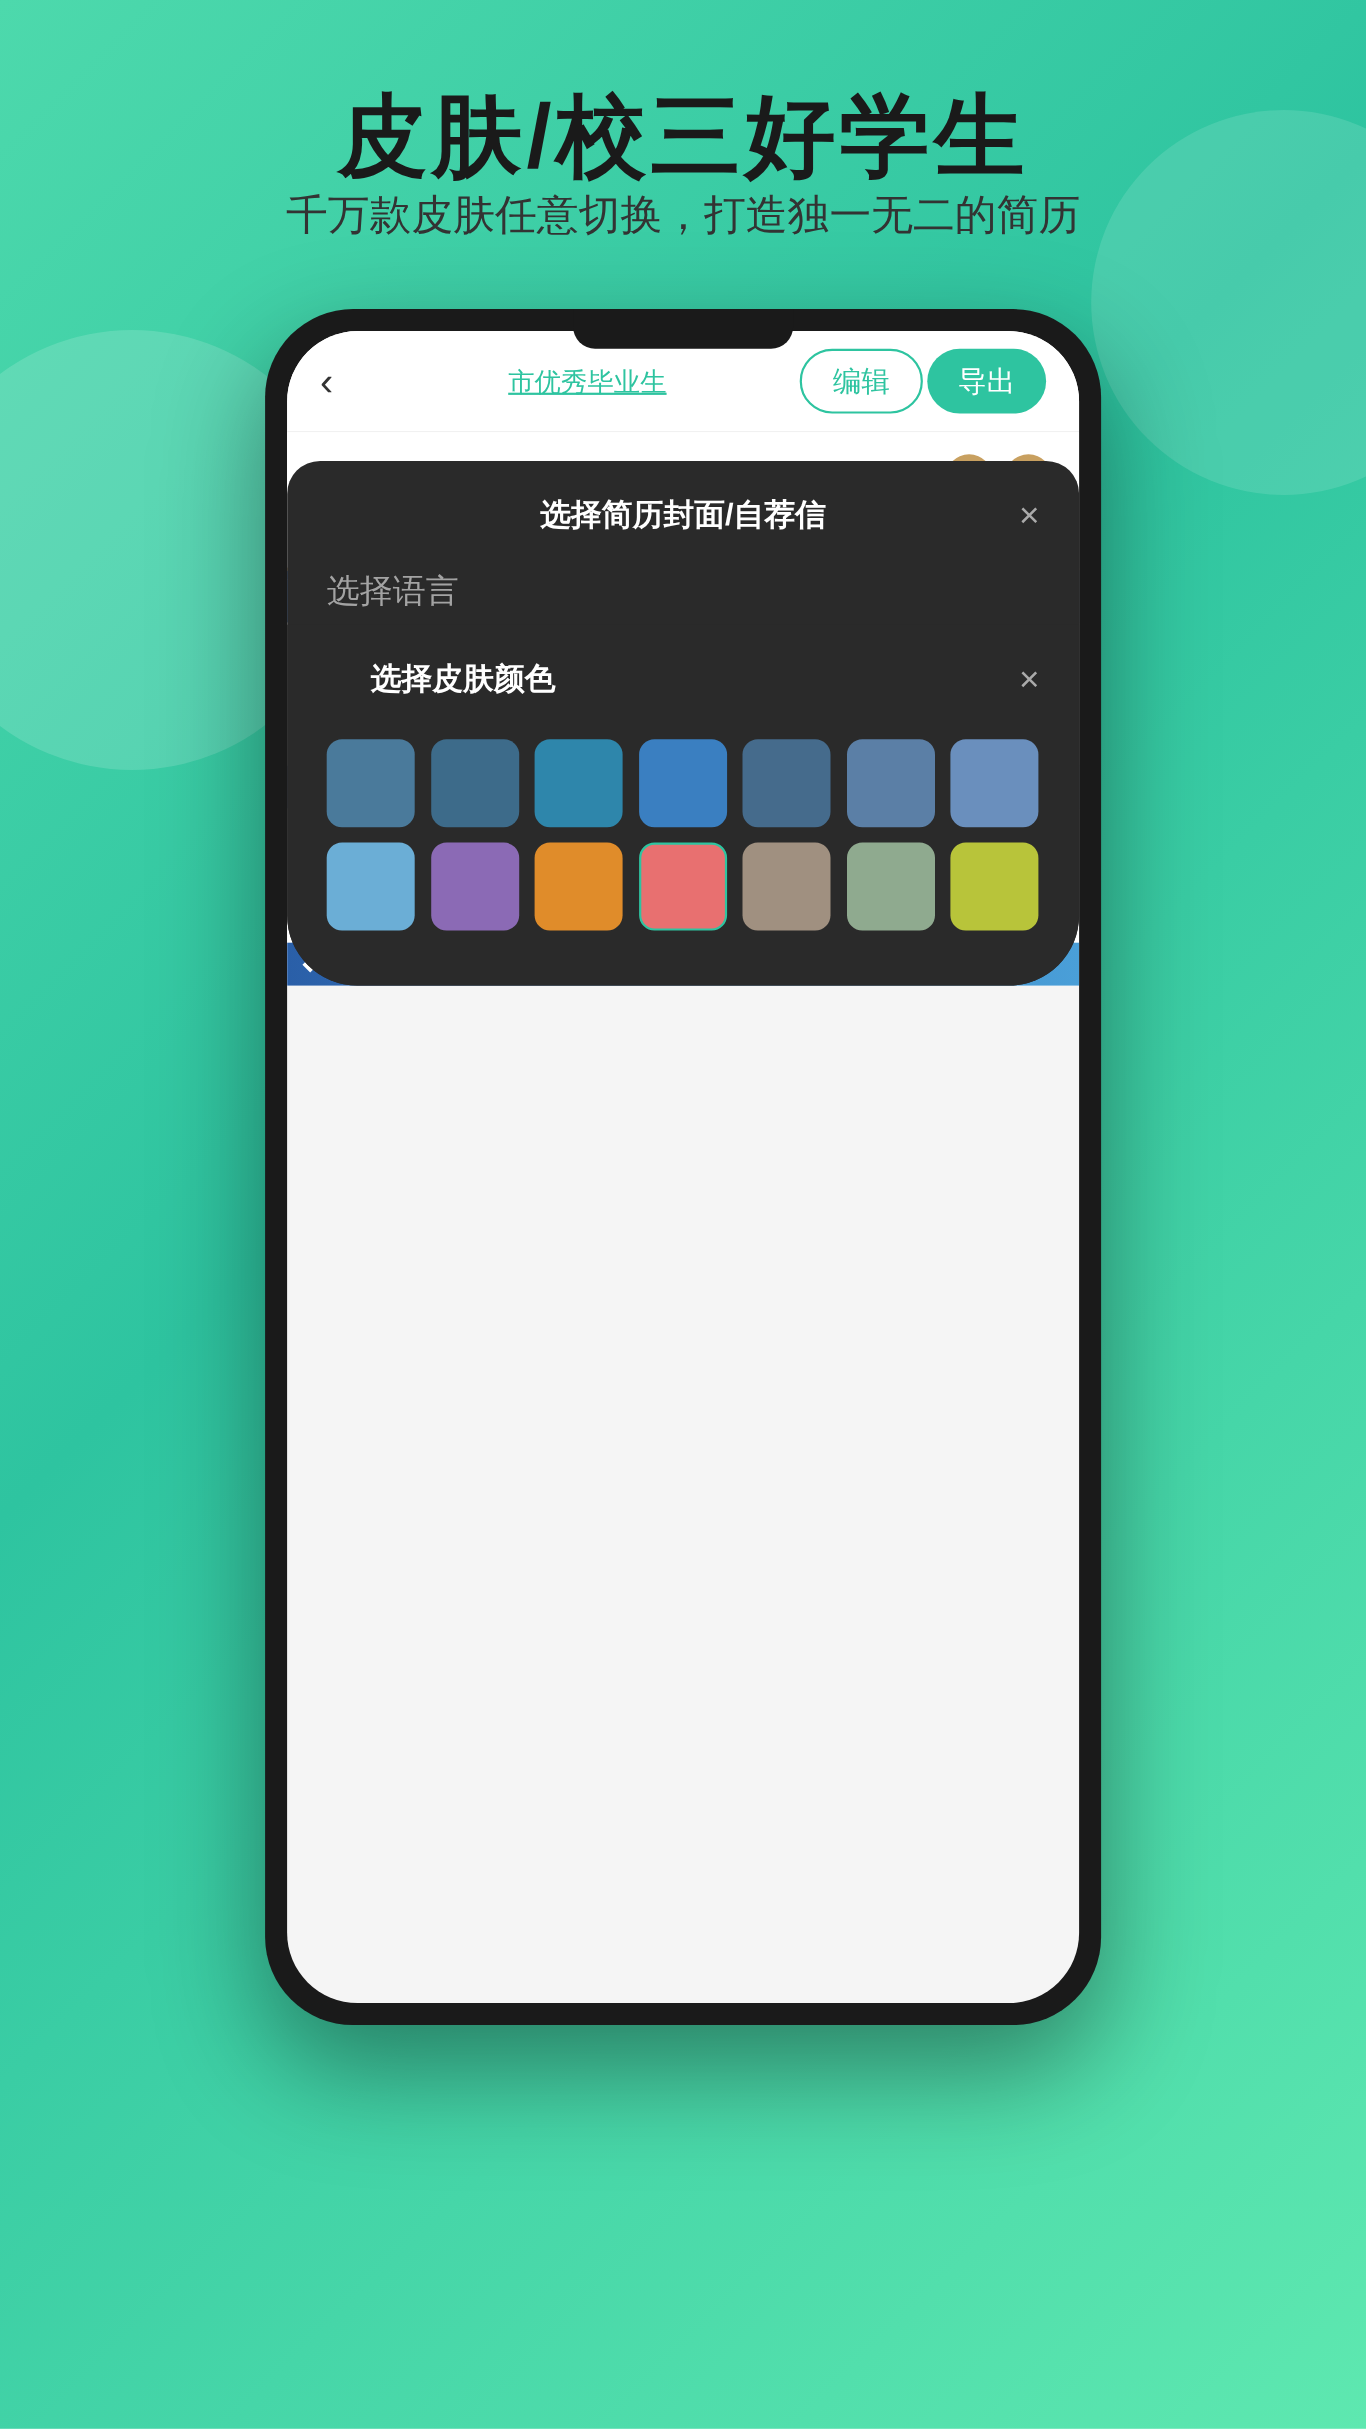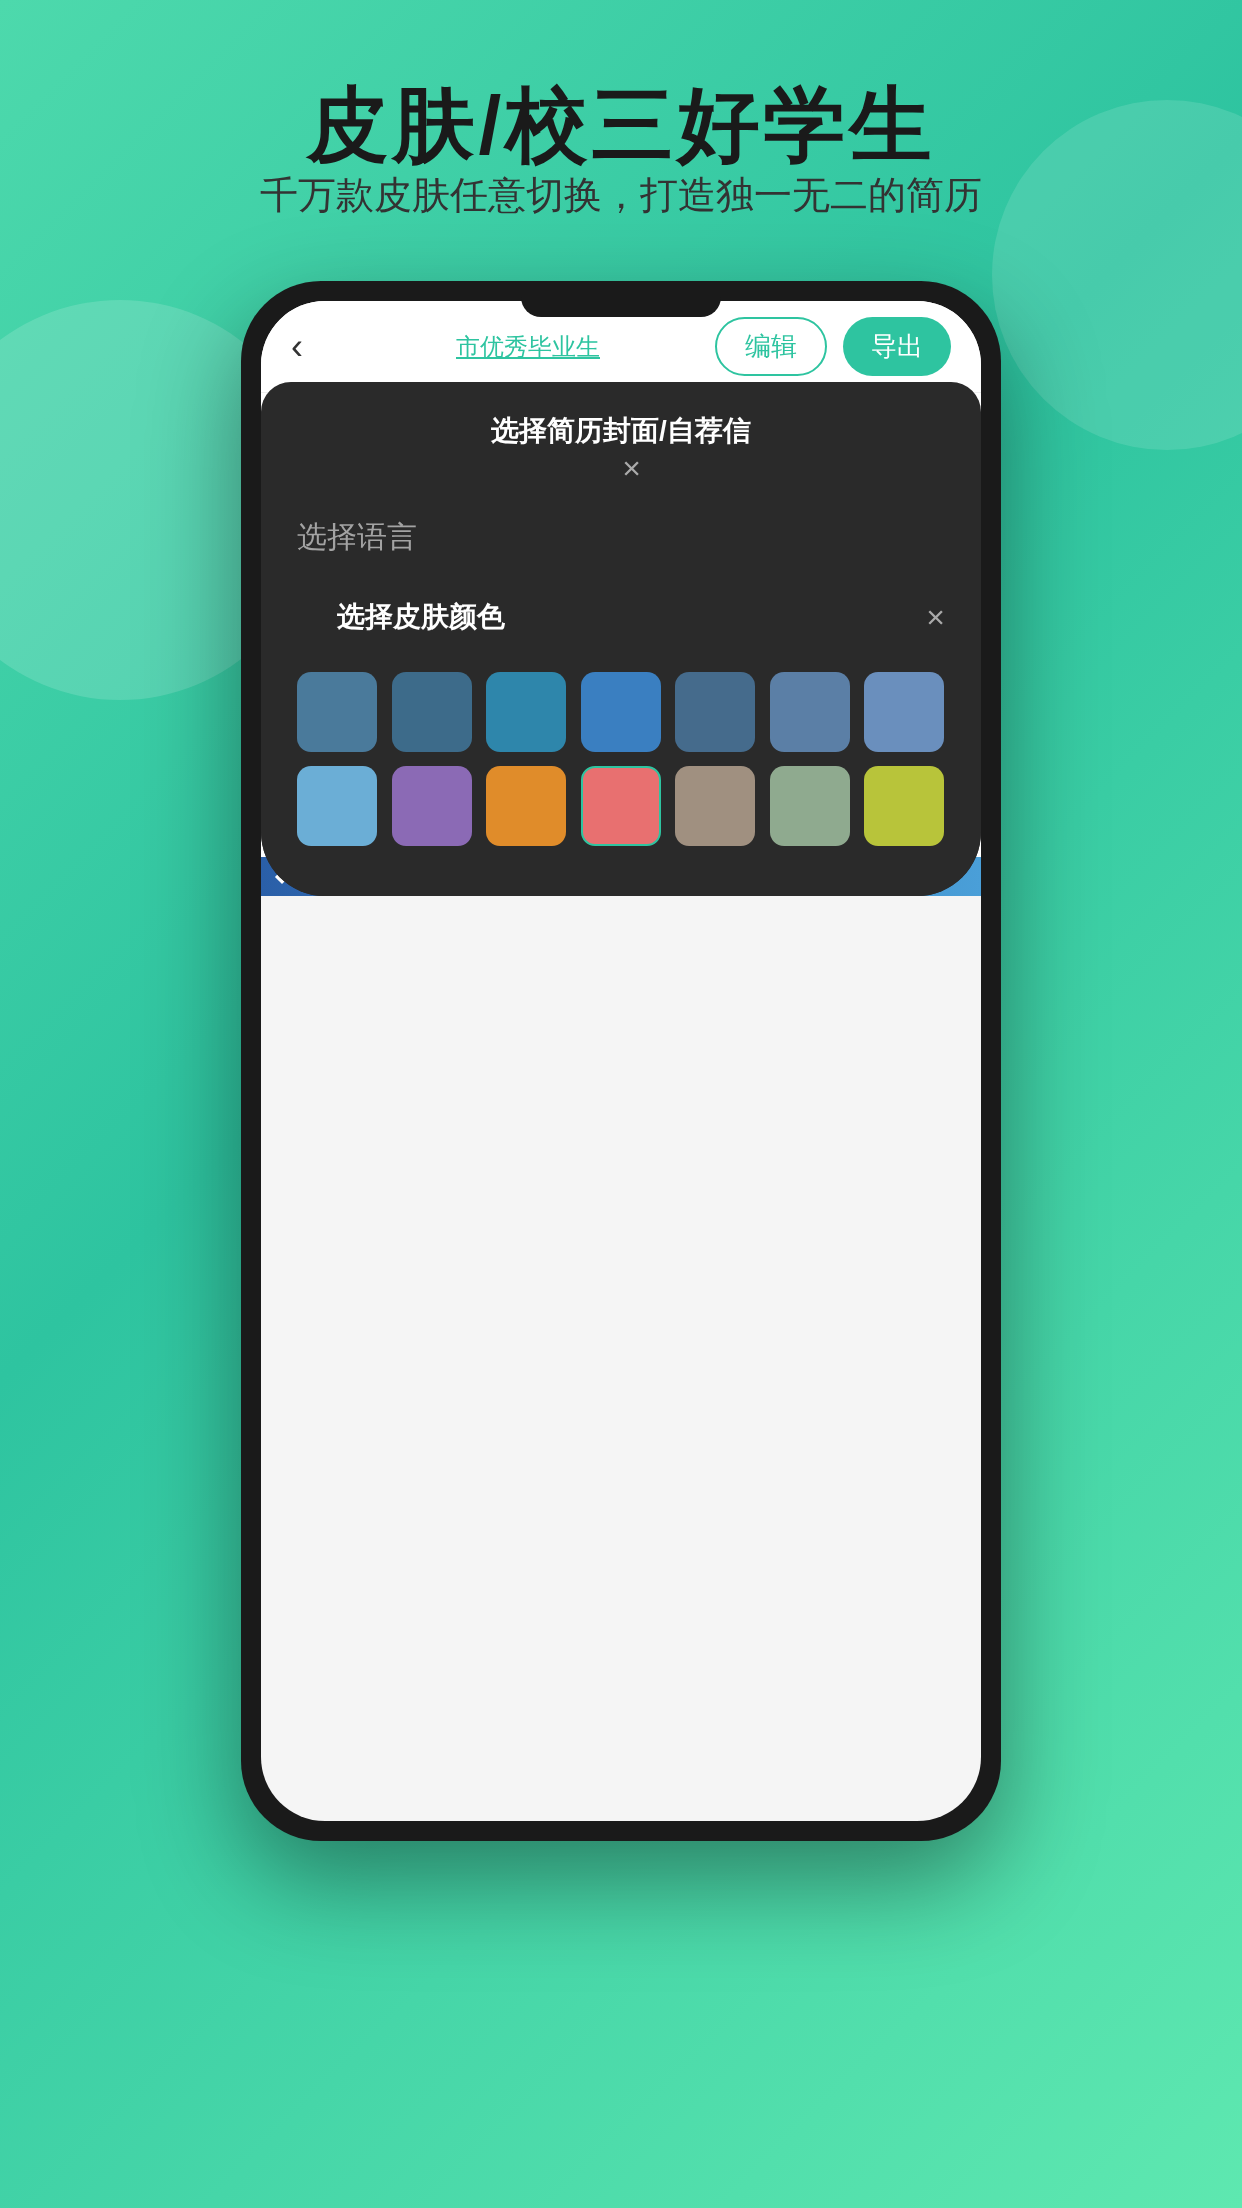--- a/index.html
+++ b/index.html
@@ -148,7 +148,7 @@
     }
     .topbar-right {
       display: flex;
-      gap: 16px;
+      gap: 4px;
       justify-content: space-between;
     }
     .edit-btn {

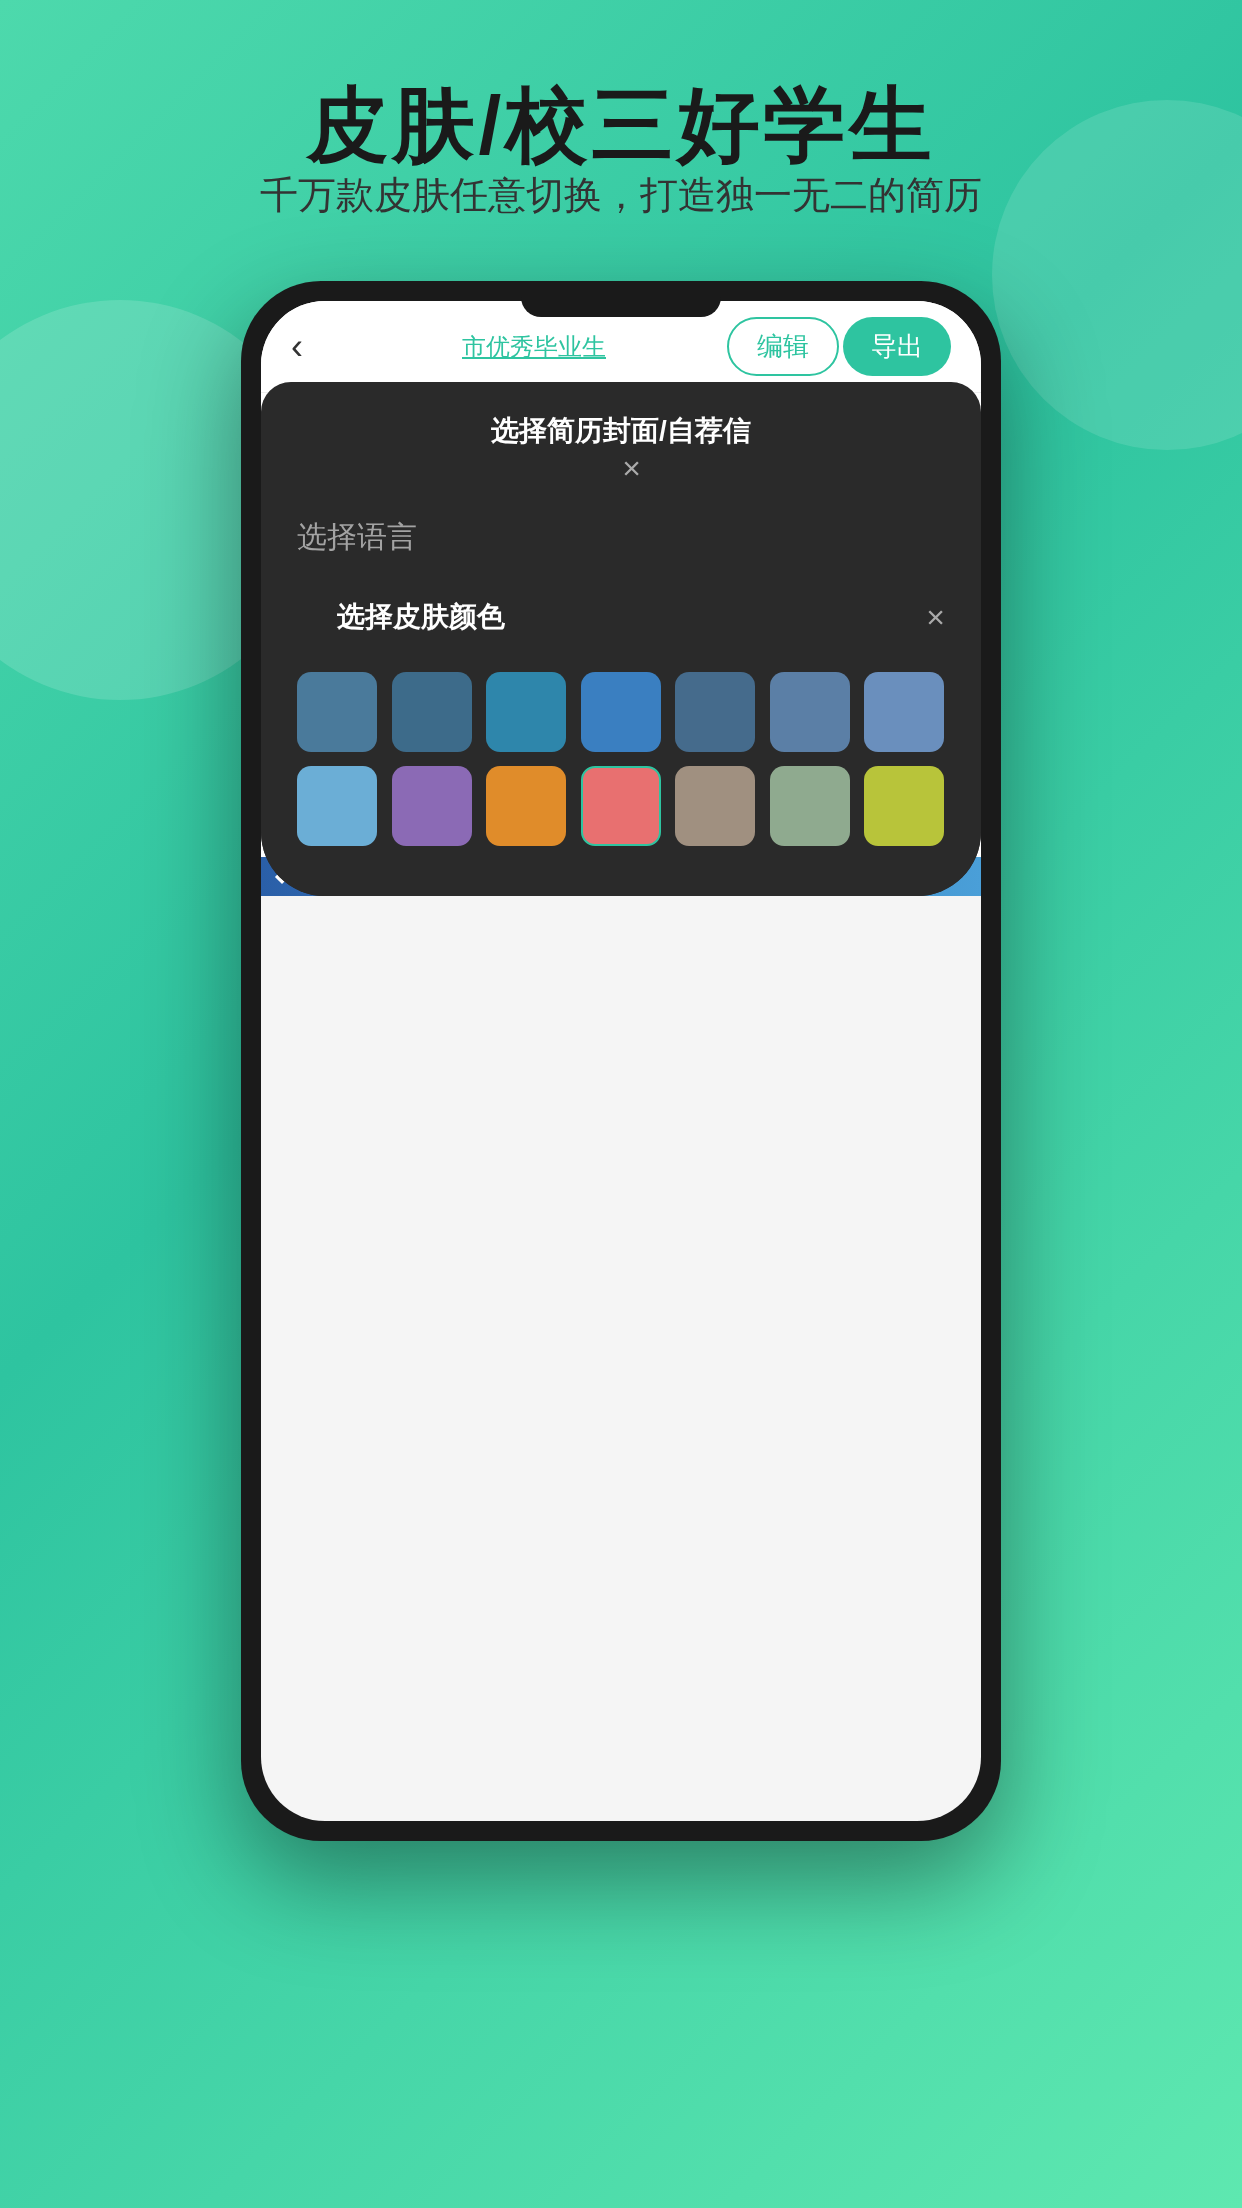--- a/index.html
+++ b/index.html
@@ -330,7 +330,6 @@
       justify-content: space-between;
       align-items: center;
       margin-bottom: 30px;
-      flex-direction: column;
     }
     .panel-title {
       font-size: 28px;

